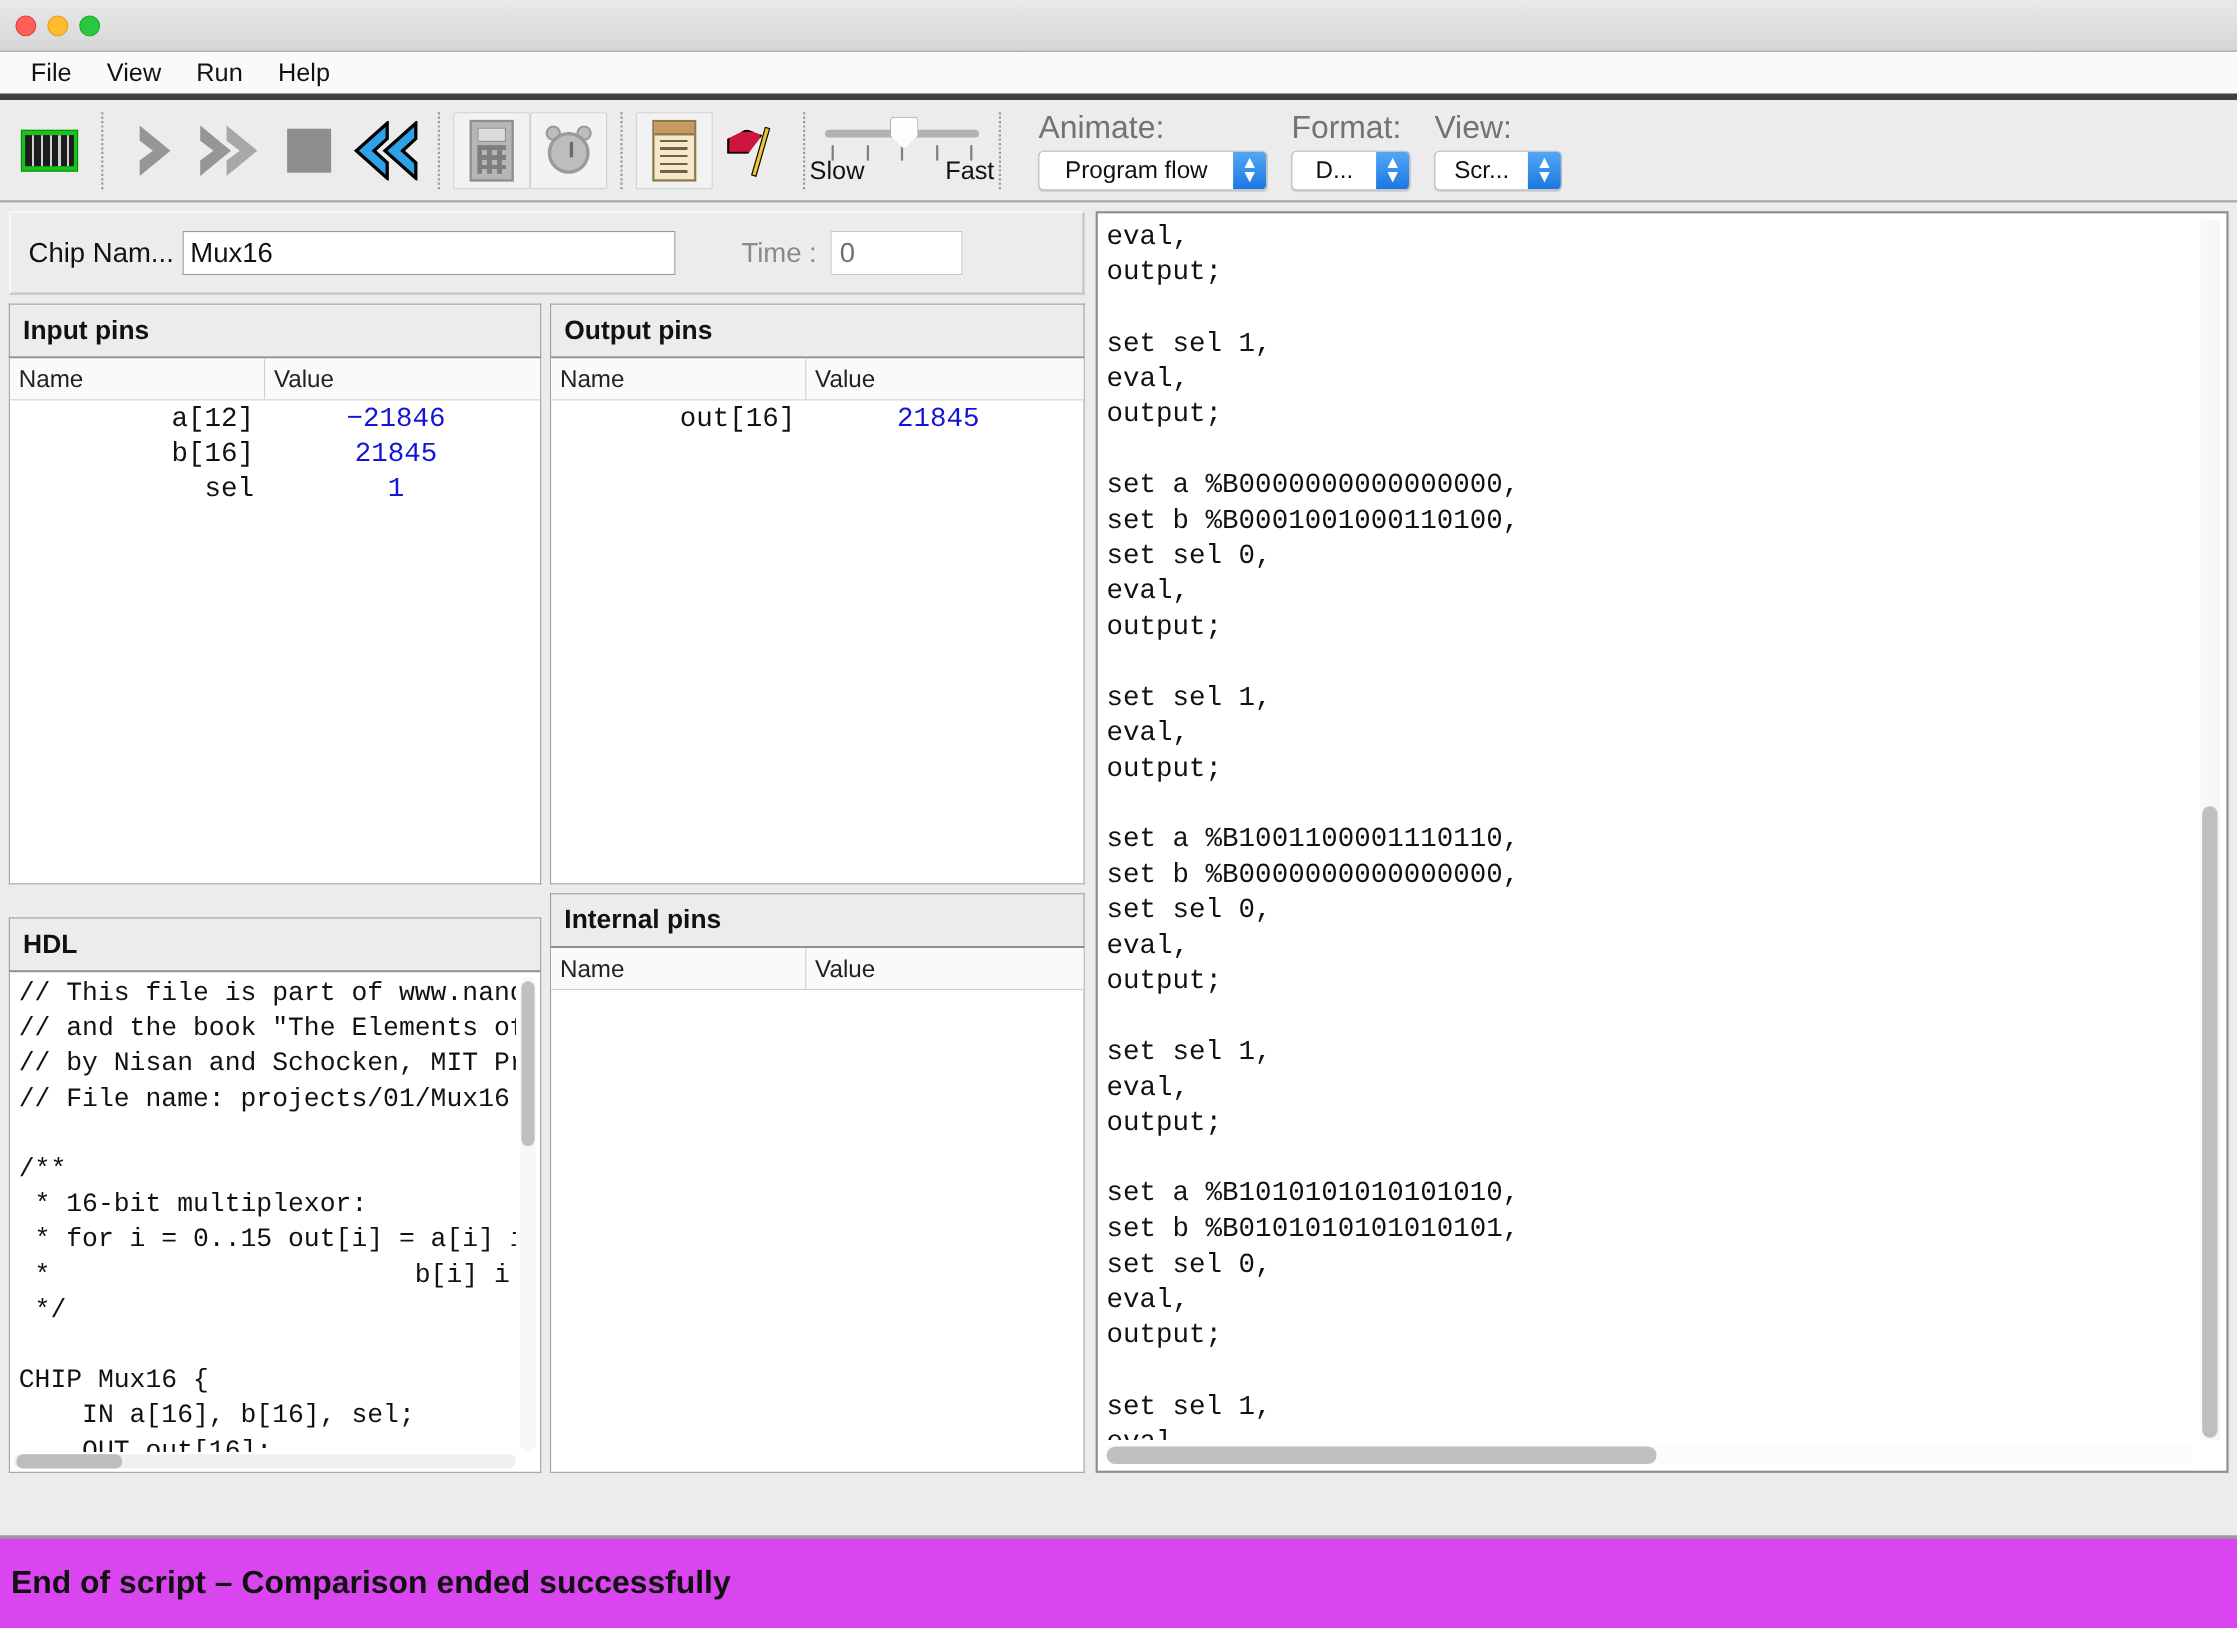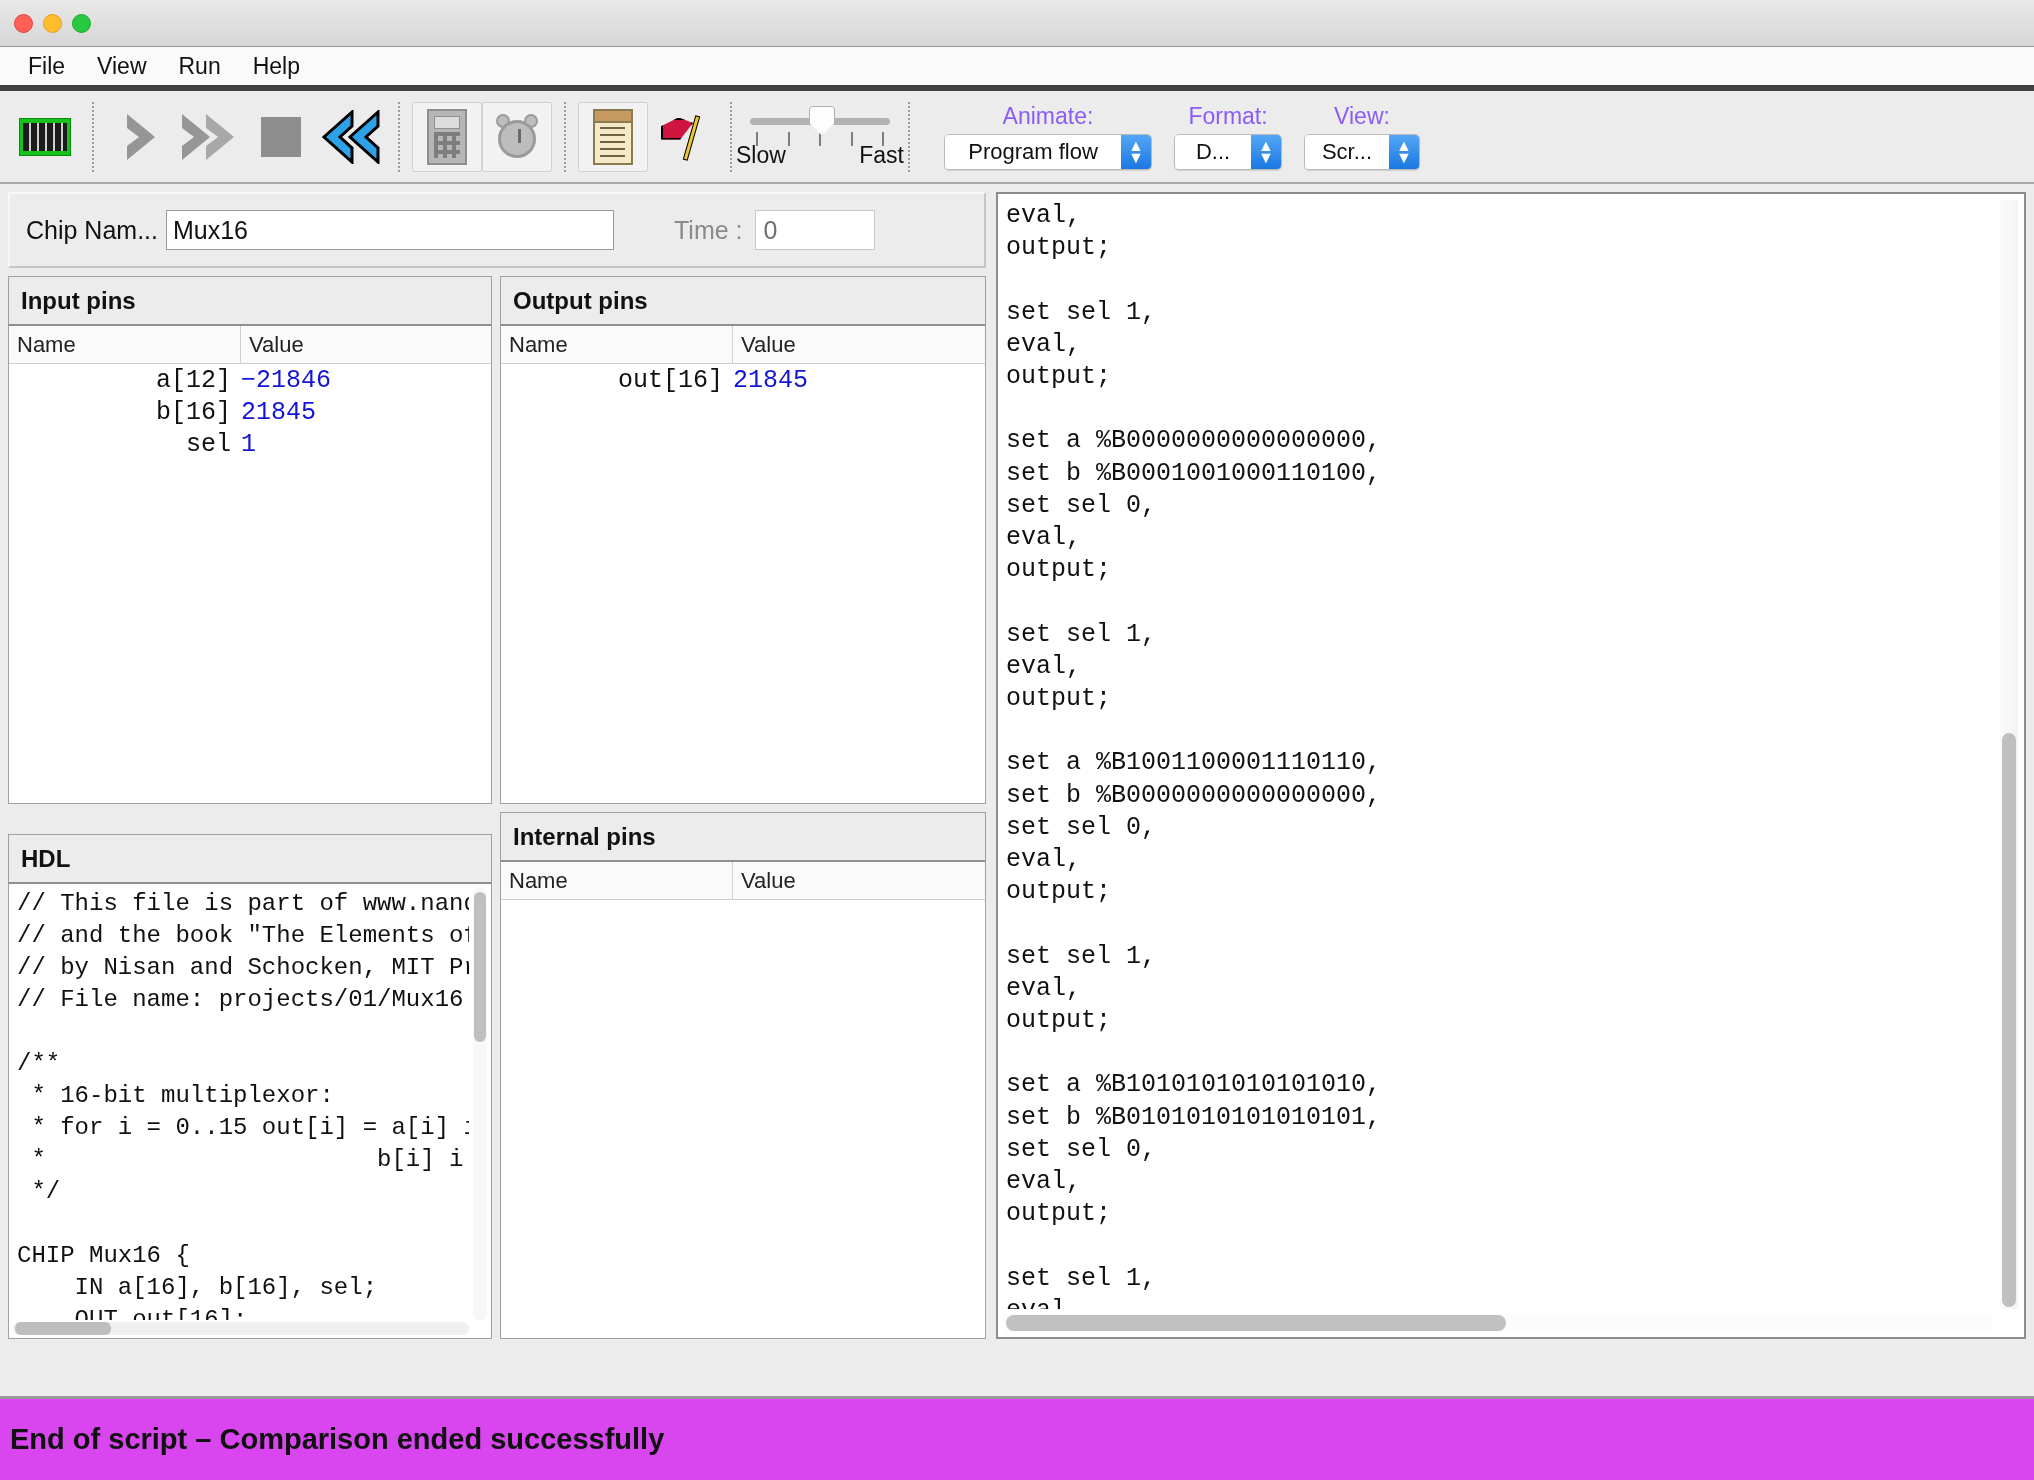--- a/index.html
+++ b/index.html
@@ -156,7 +156,7 @@
 
   
   .dd-group { display:flex; flex-direction: column; margin-left: 22px; }
-  .dd-label { font-size: 23px; color: #8b5cf6; margin-bottom: 4px; text-align: center; }
+  .dd-label { font-size: 29px; color: #737373; margin-bottom: 4px; }
   .dd {
     display:flex; align-items:stretch; height: 36px;
     border-radius: 5px; overflow: hidden;

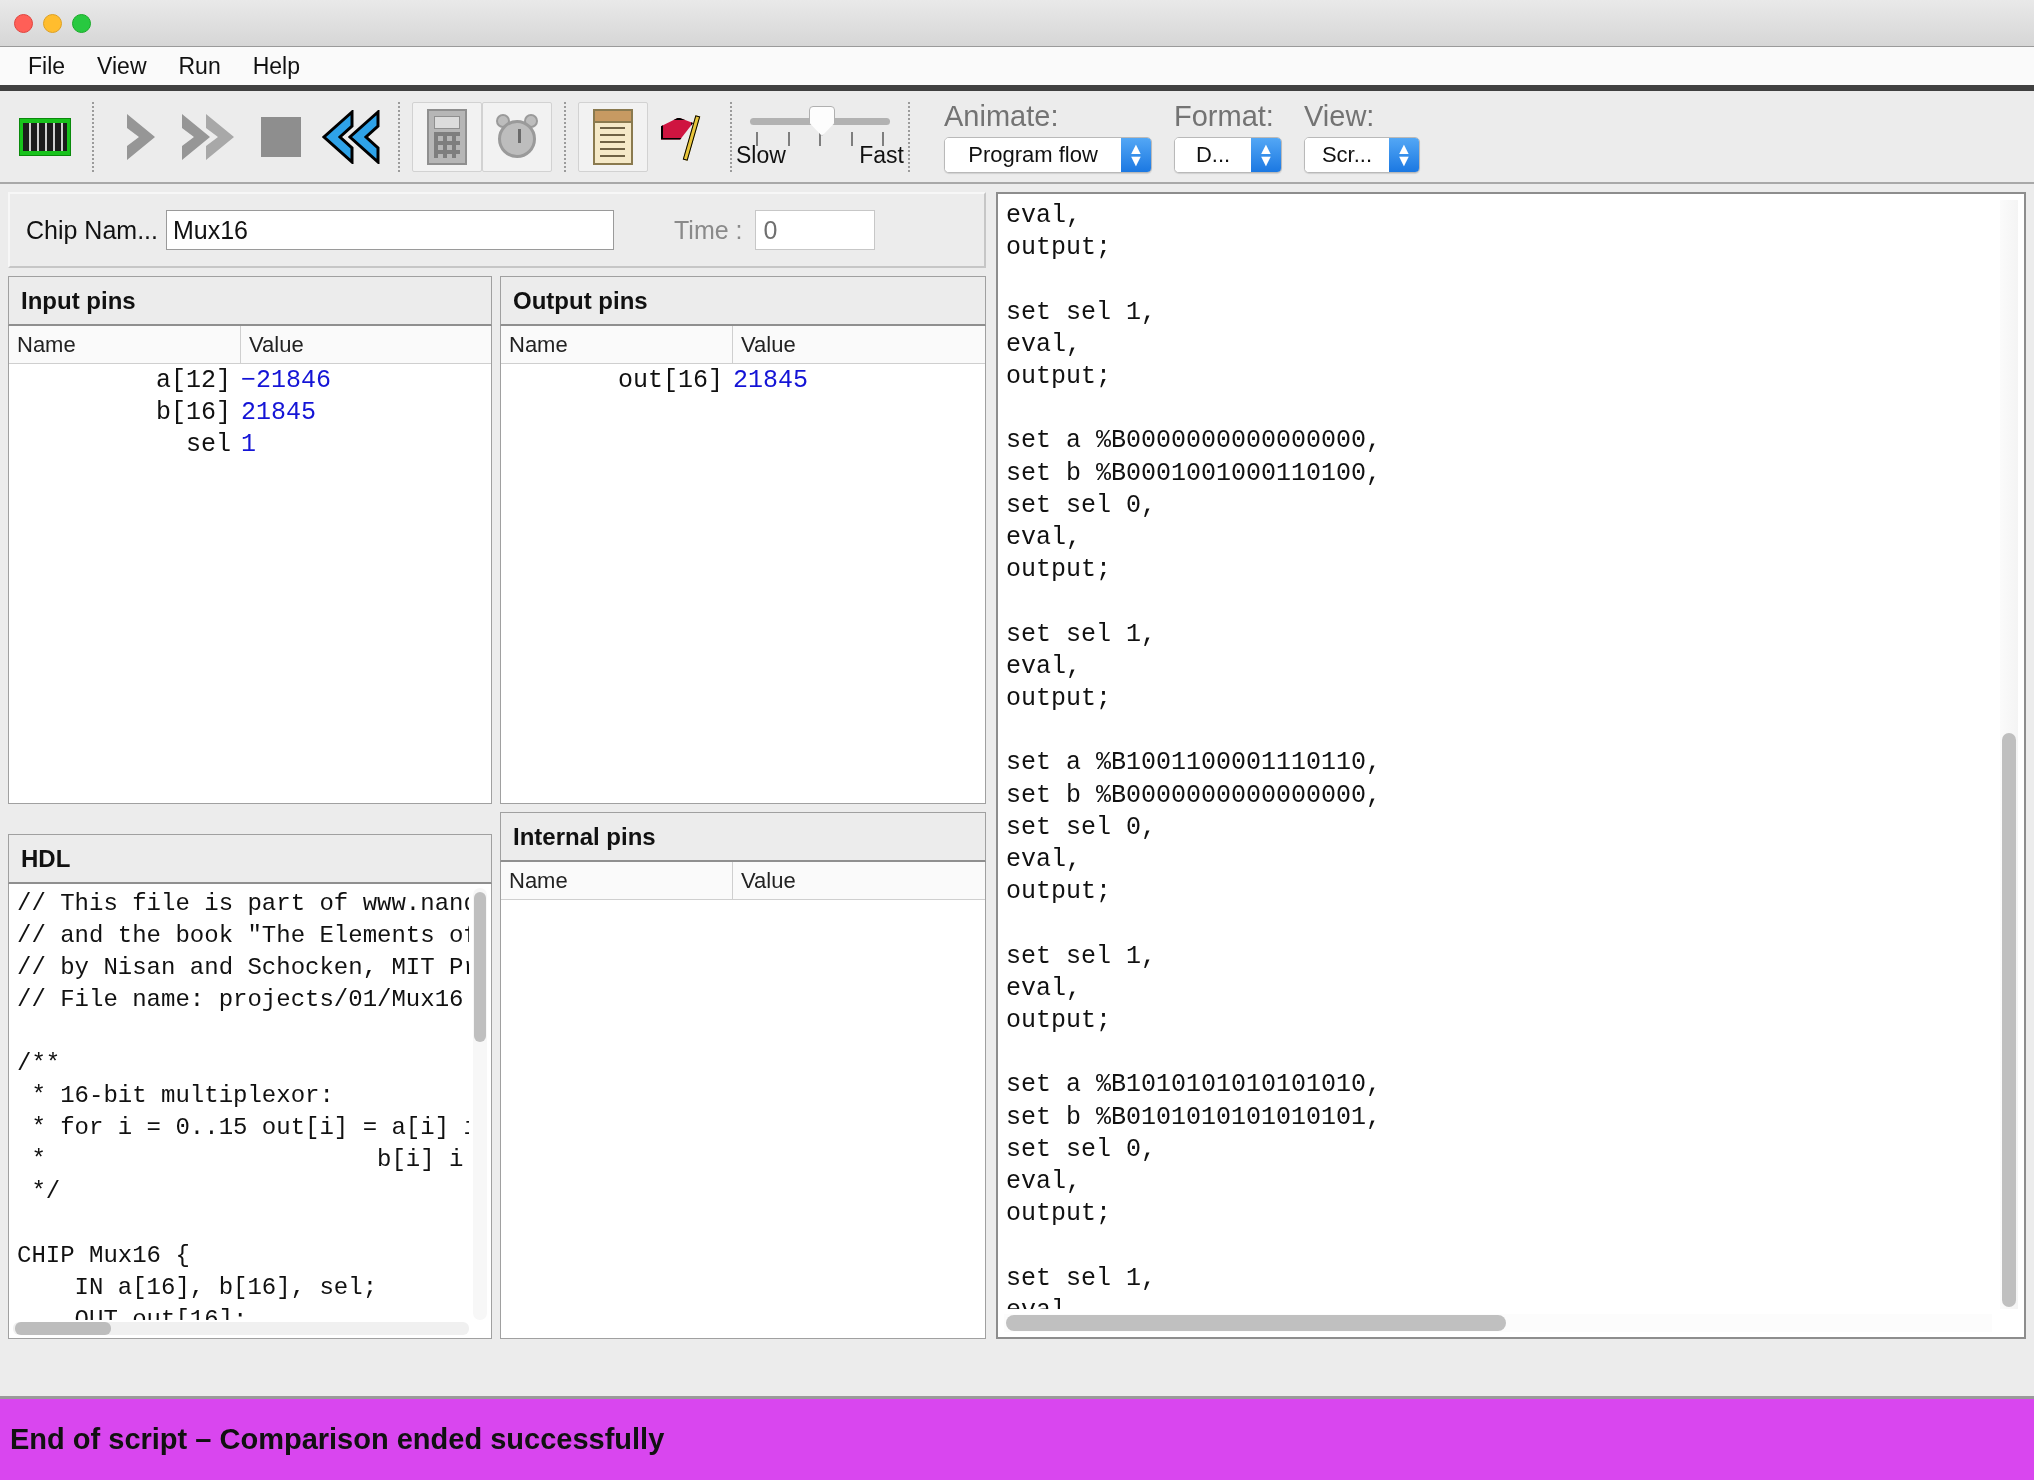--- a/index.html
+++ b/index.html
@@ -227,7 +227,7 @@
   .tr { height: 32px; display:flex; align-items:center; font-size: 25px;
         font-family:"Liberation Mono", monospace; }
   .td-name { width: 232px; text-align: right; padding-right: 10px; color:#111; }
-  .td-val  { flex: 1; text-align: left; padding-right: 12px; color:#1414d6; }
+  .td-val  { flex: 1; text-align: center; padding-right: 12px; color:#1414d6; }
 
   
   #lower-row { display:flex; gap: 8px; flex: 1; min-height: 0; }

